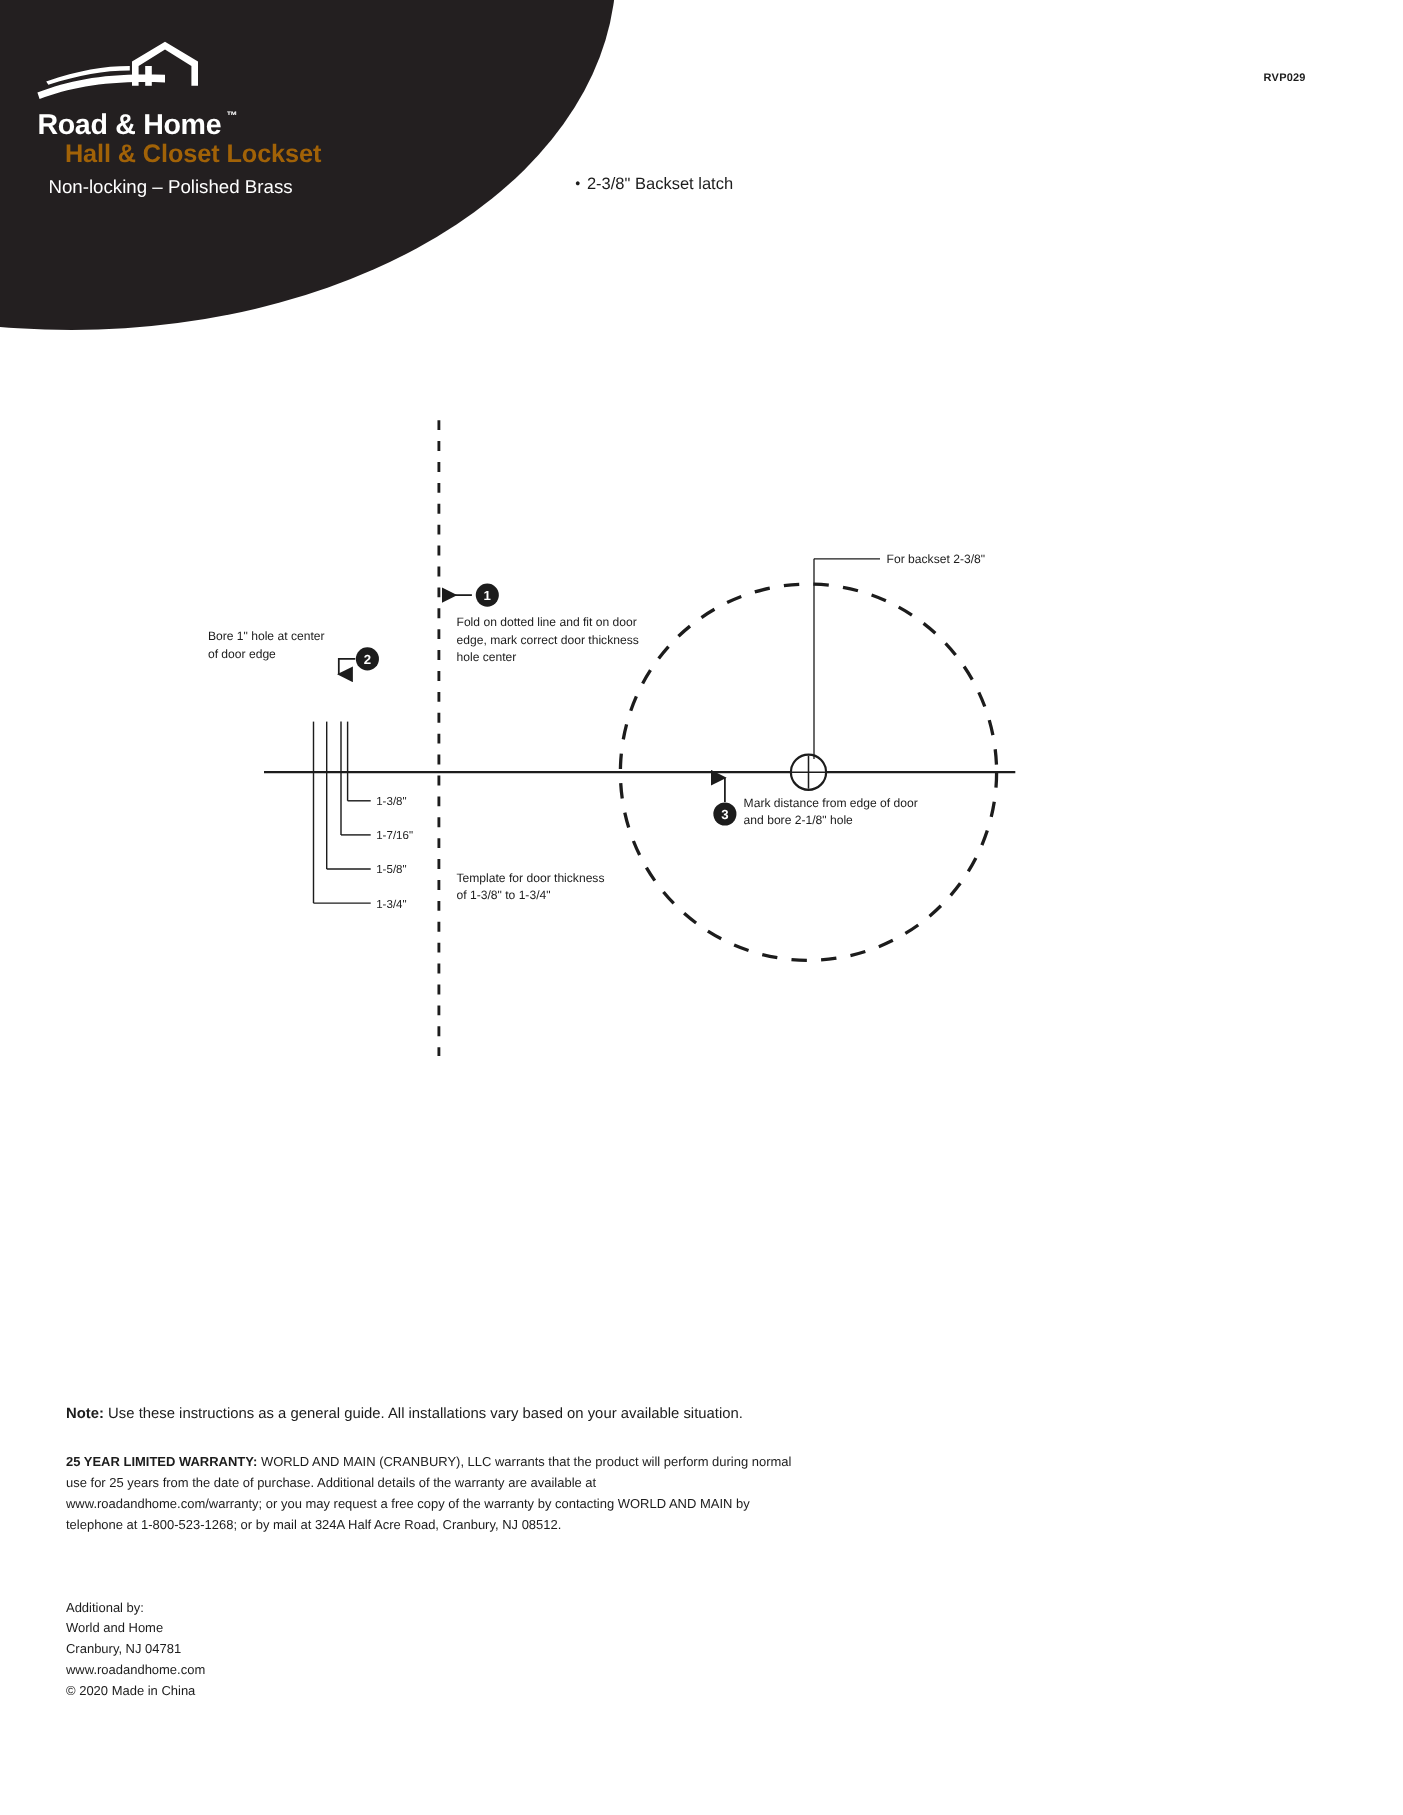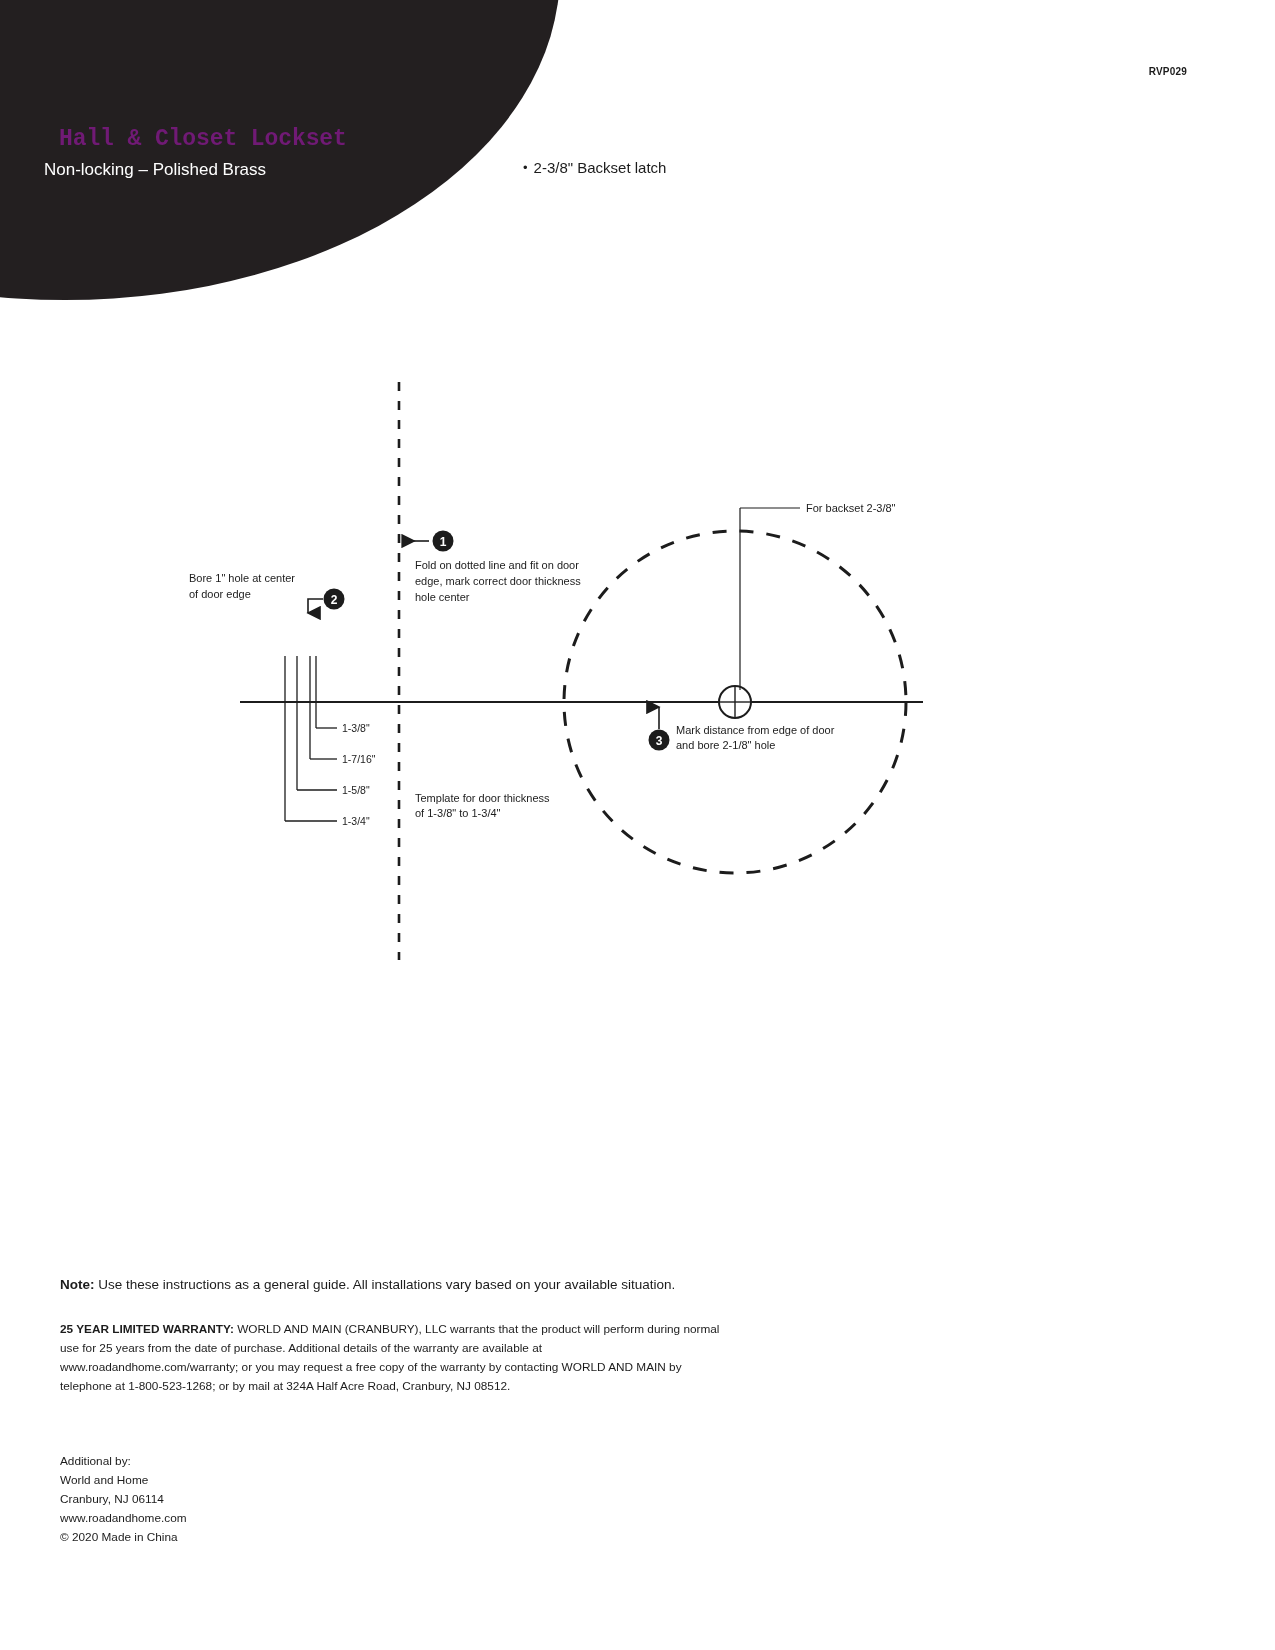--- a/index.html
+++ b/index.html
@@ -191,6 +191,20 @@
 </div>
 
 <div id="header-content">
+  <div id="logo-block">
+    <svg id="logo-mark" width="170" height="60" viewBox="0 0 170 60">
+
+      <path d="M88 44 L88 22 L118 4 L148 22 L148 44 L142 44 L142 26 L118 11 L94 26 L94 44 Z" fill="#ffffff"></path>
+
+      <rect x="100" y="26" width="6" height="18" fill="#ffffff"></rect>
+
+      <path d="M2 50 C 34 38, 66 32, 118 34 L 118 41 C 66 39, 34 45, 4 56 Z" fill="#ffffff"></path>
+
+      <path d="M10 40 C 40 30, 62 26, 86 26 L 86 30 C 62 30, 40 34, 12 43 Z" fill="#ffffff"></path>
+    </svg>
+    <div id="logo-word">Road &amp; Home</div>
+    <div id="logo-tm">™</div>
+  </div>
 
   <div id="product-title">Hall &amp; Closet Lockset</div>
   <div id="product-subtitle">Non-locking – Polished Brass</div>

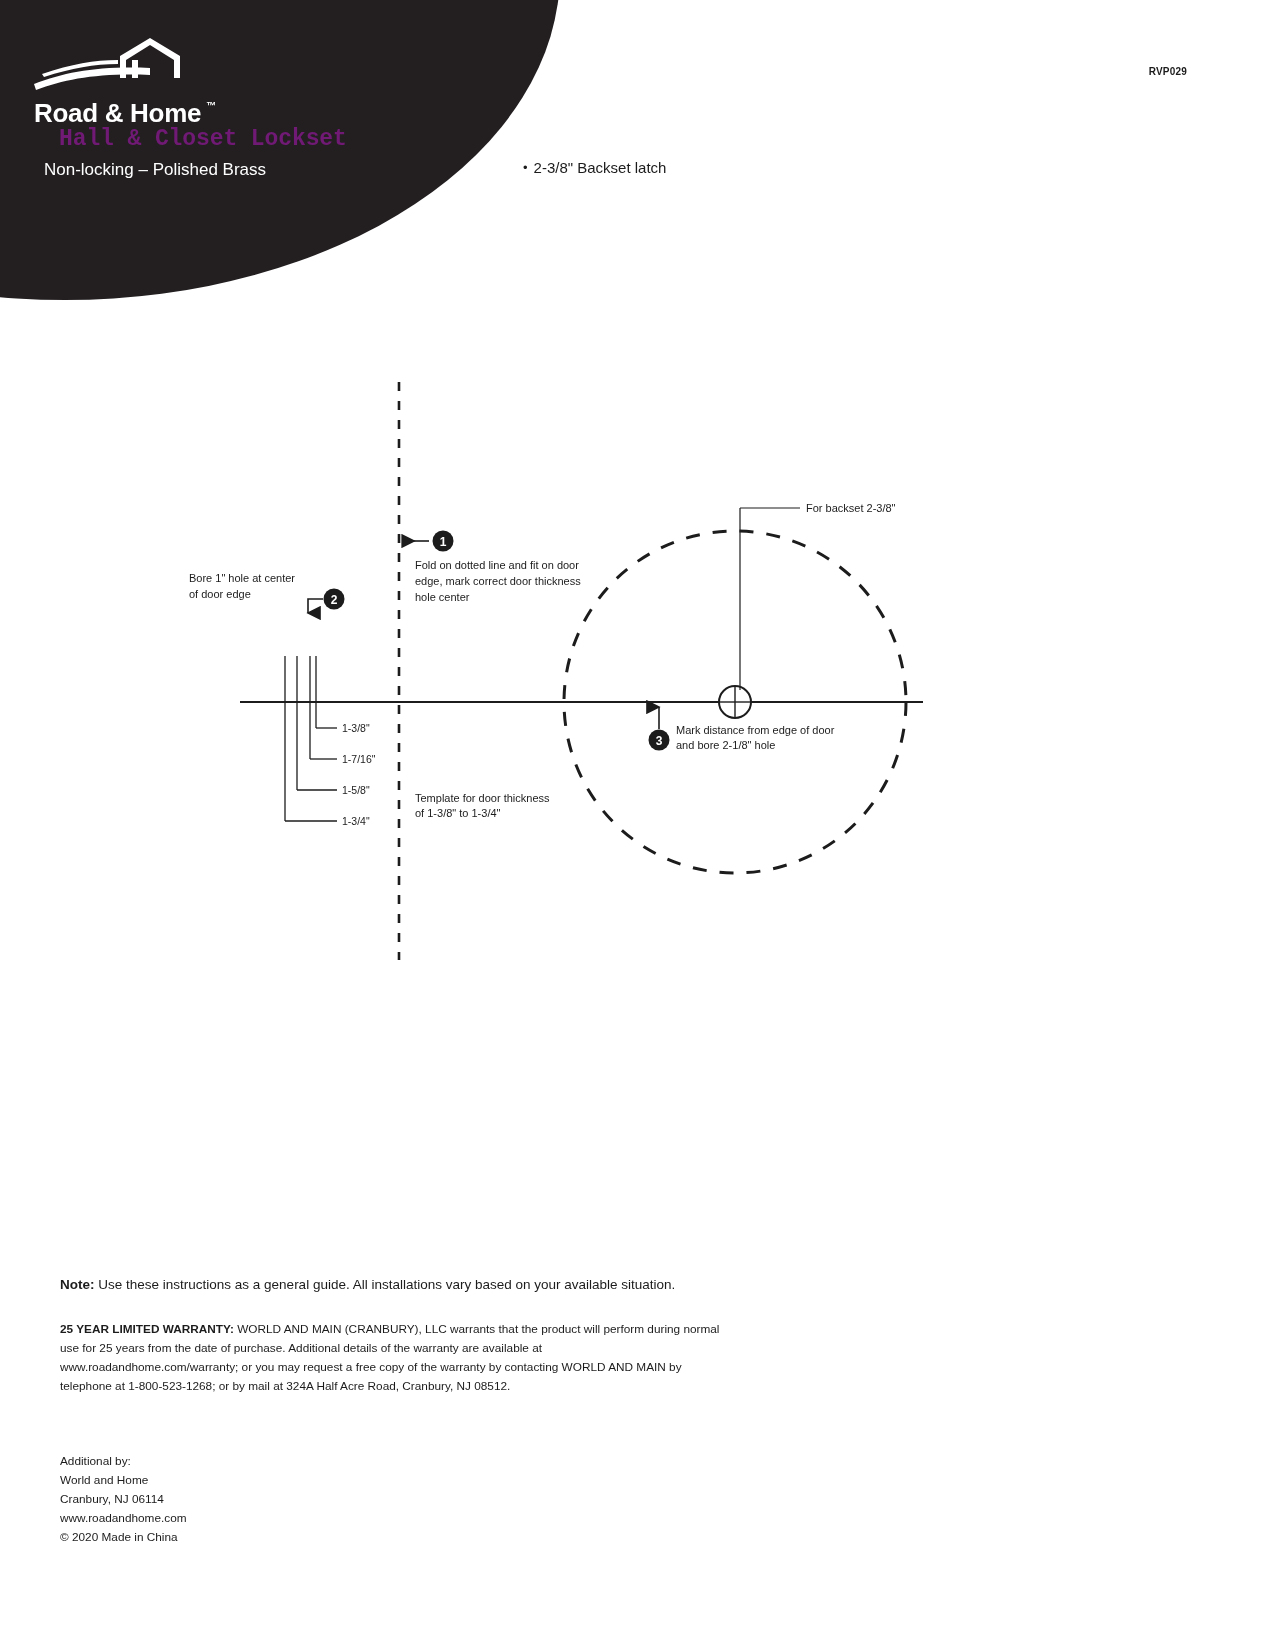--- a/index.html
+++ b/index.html
@@ -77,12 +77,11 @@
     position: absolute;
     left: 59px;
     top: 126px;
-    color: #701a75;
+    color: #a16207;
     font-size: 23px;
     font-weight: bold;
     letter-spacing: -0.1px;
     white-space: nowrap;
-    font-family: Liberation Mono, monospace;
   }
   #product-subtitle {
     position: absolute;

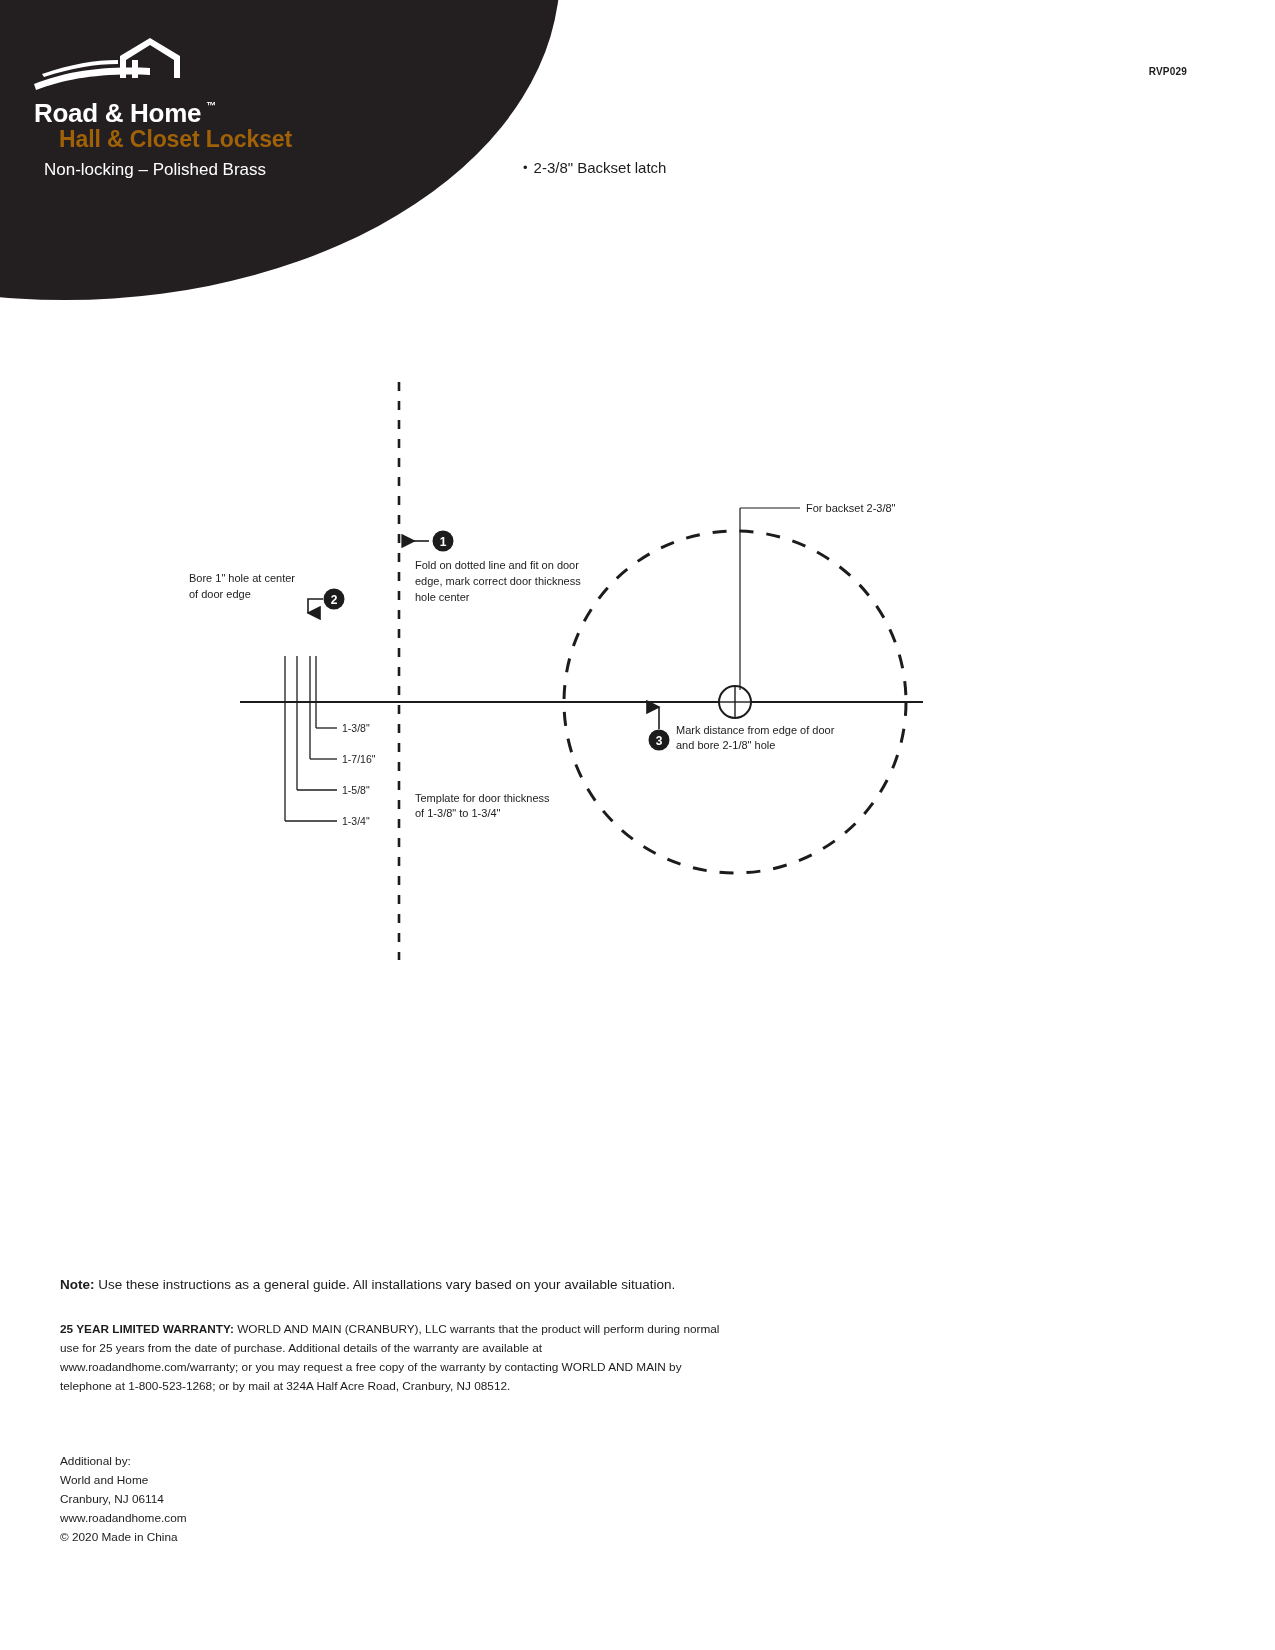--- a/index.html
+++ b/index.html
@@ -297,7 +297,7 @@
 <div id="distributor-block">
   <div>Additional by:</div>
   <div>World and Home</div>
-  <div>Cranbury, NJ 06114</div>
+  <div>Cranbury, NJ 04781</div>
   <div>www.roadandhome.com</div>
   <div>© 2020 Made in China</div>
 </div>

